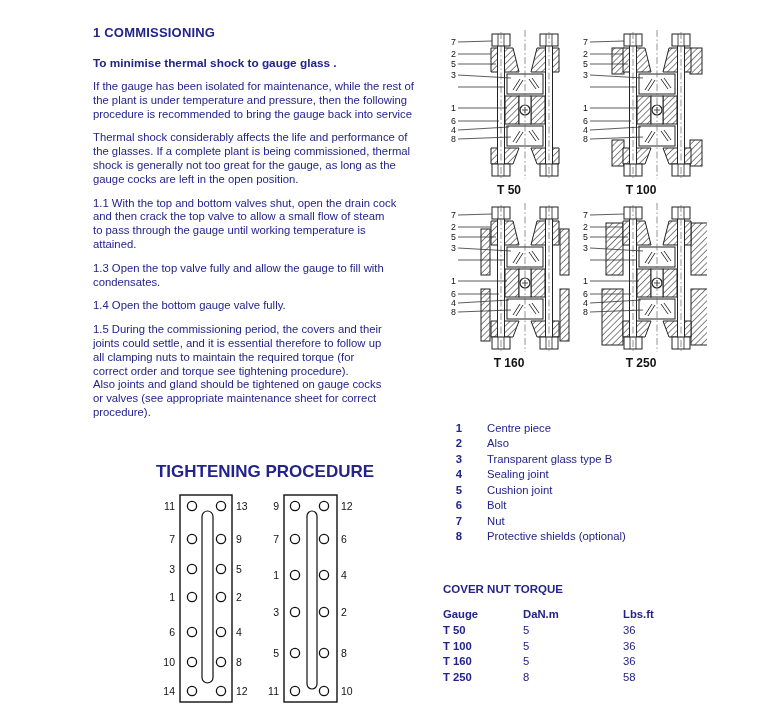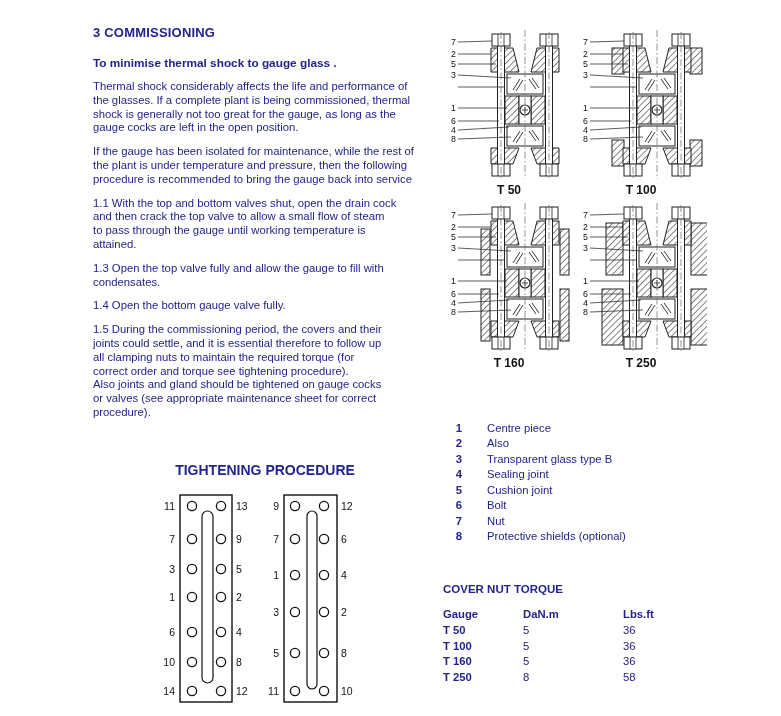--- a/index.html
+++ b/index.html
@@ -55,7 +55,7 @@
 <div class="page">
 
   <div class="text-col">
-    <div class="doc-title">3 COMMISSIONING</div>
+    <div class="doc-title">1 COMMISSIONING</div>
     <div class="doc-subtitle">To minimise thermal shock to gauge glass .</div>
     <div id="paragraphs">
         <p>Thermal shock considerably affects the life and performance of

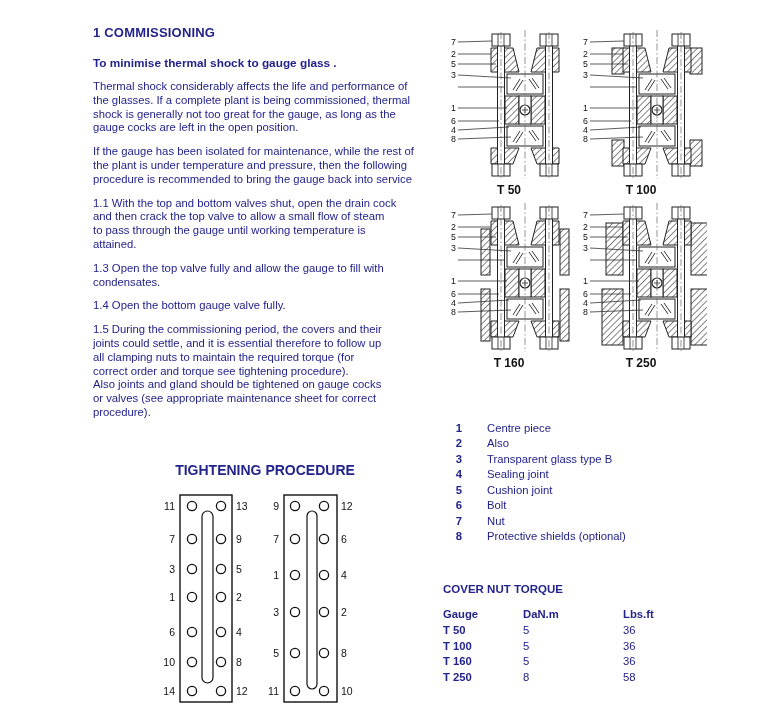--- a/index.html
+++ b/index.html
@@ -58,13 +58,13 @@
     <div class="doc-title">1 COMMISSIONING</div>
     <div class="doc-subtitle">To minimise thermal shock to gauge glass .</div>
     <div id="paragraphs">
+        <p>If the gauge has been isolated for maintenance, while the rest of
+the plant is under temperature and pressure, then the following
+procedure is recommended to bring the gauge back into service</p>
         <p>Thermal shock considerably affects the life and performance of
 the glasses. If a complete plant is being commissioned, thermal
 shock is generally not too great for the gauge, as long as the
 gauge cocks are left in the open position.</p>
-        <p>If the gauge has been isolated for maintenance, while the rest of
-the plant is under temperature and pressure, then the following
-procedure is recommended to bring the gauge back into service</p>
         <p>1.1 With the top and bottom valves shut, open the drain cock
 and then crack the top valve to allow a small flow of steam
 to pass through the gauge until working temperature is

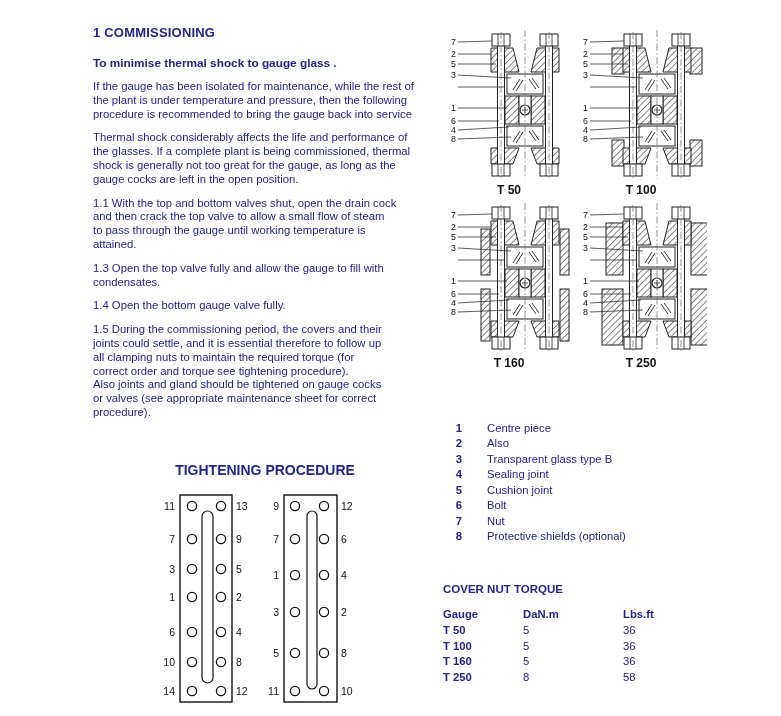--- a/index.html
+++ b/index.html
@@ -14,7 +14,7 @@
   .text-col p{font-size:11.3px;line-height:13.8px;margin:10px 0 0 0;white-space:pre-line;}
   .tight-heading{
     position:absolute;left:140px;top:462px;width:250px;text-align:center;
-    color:#23238c;font-size:14px;font-weight:bold;
+    color:#23238c;font-size:17px;font-weight:bold;
   }
   
   .tight-svg{position:absolute;left:148px;top:486px;}

